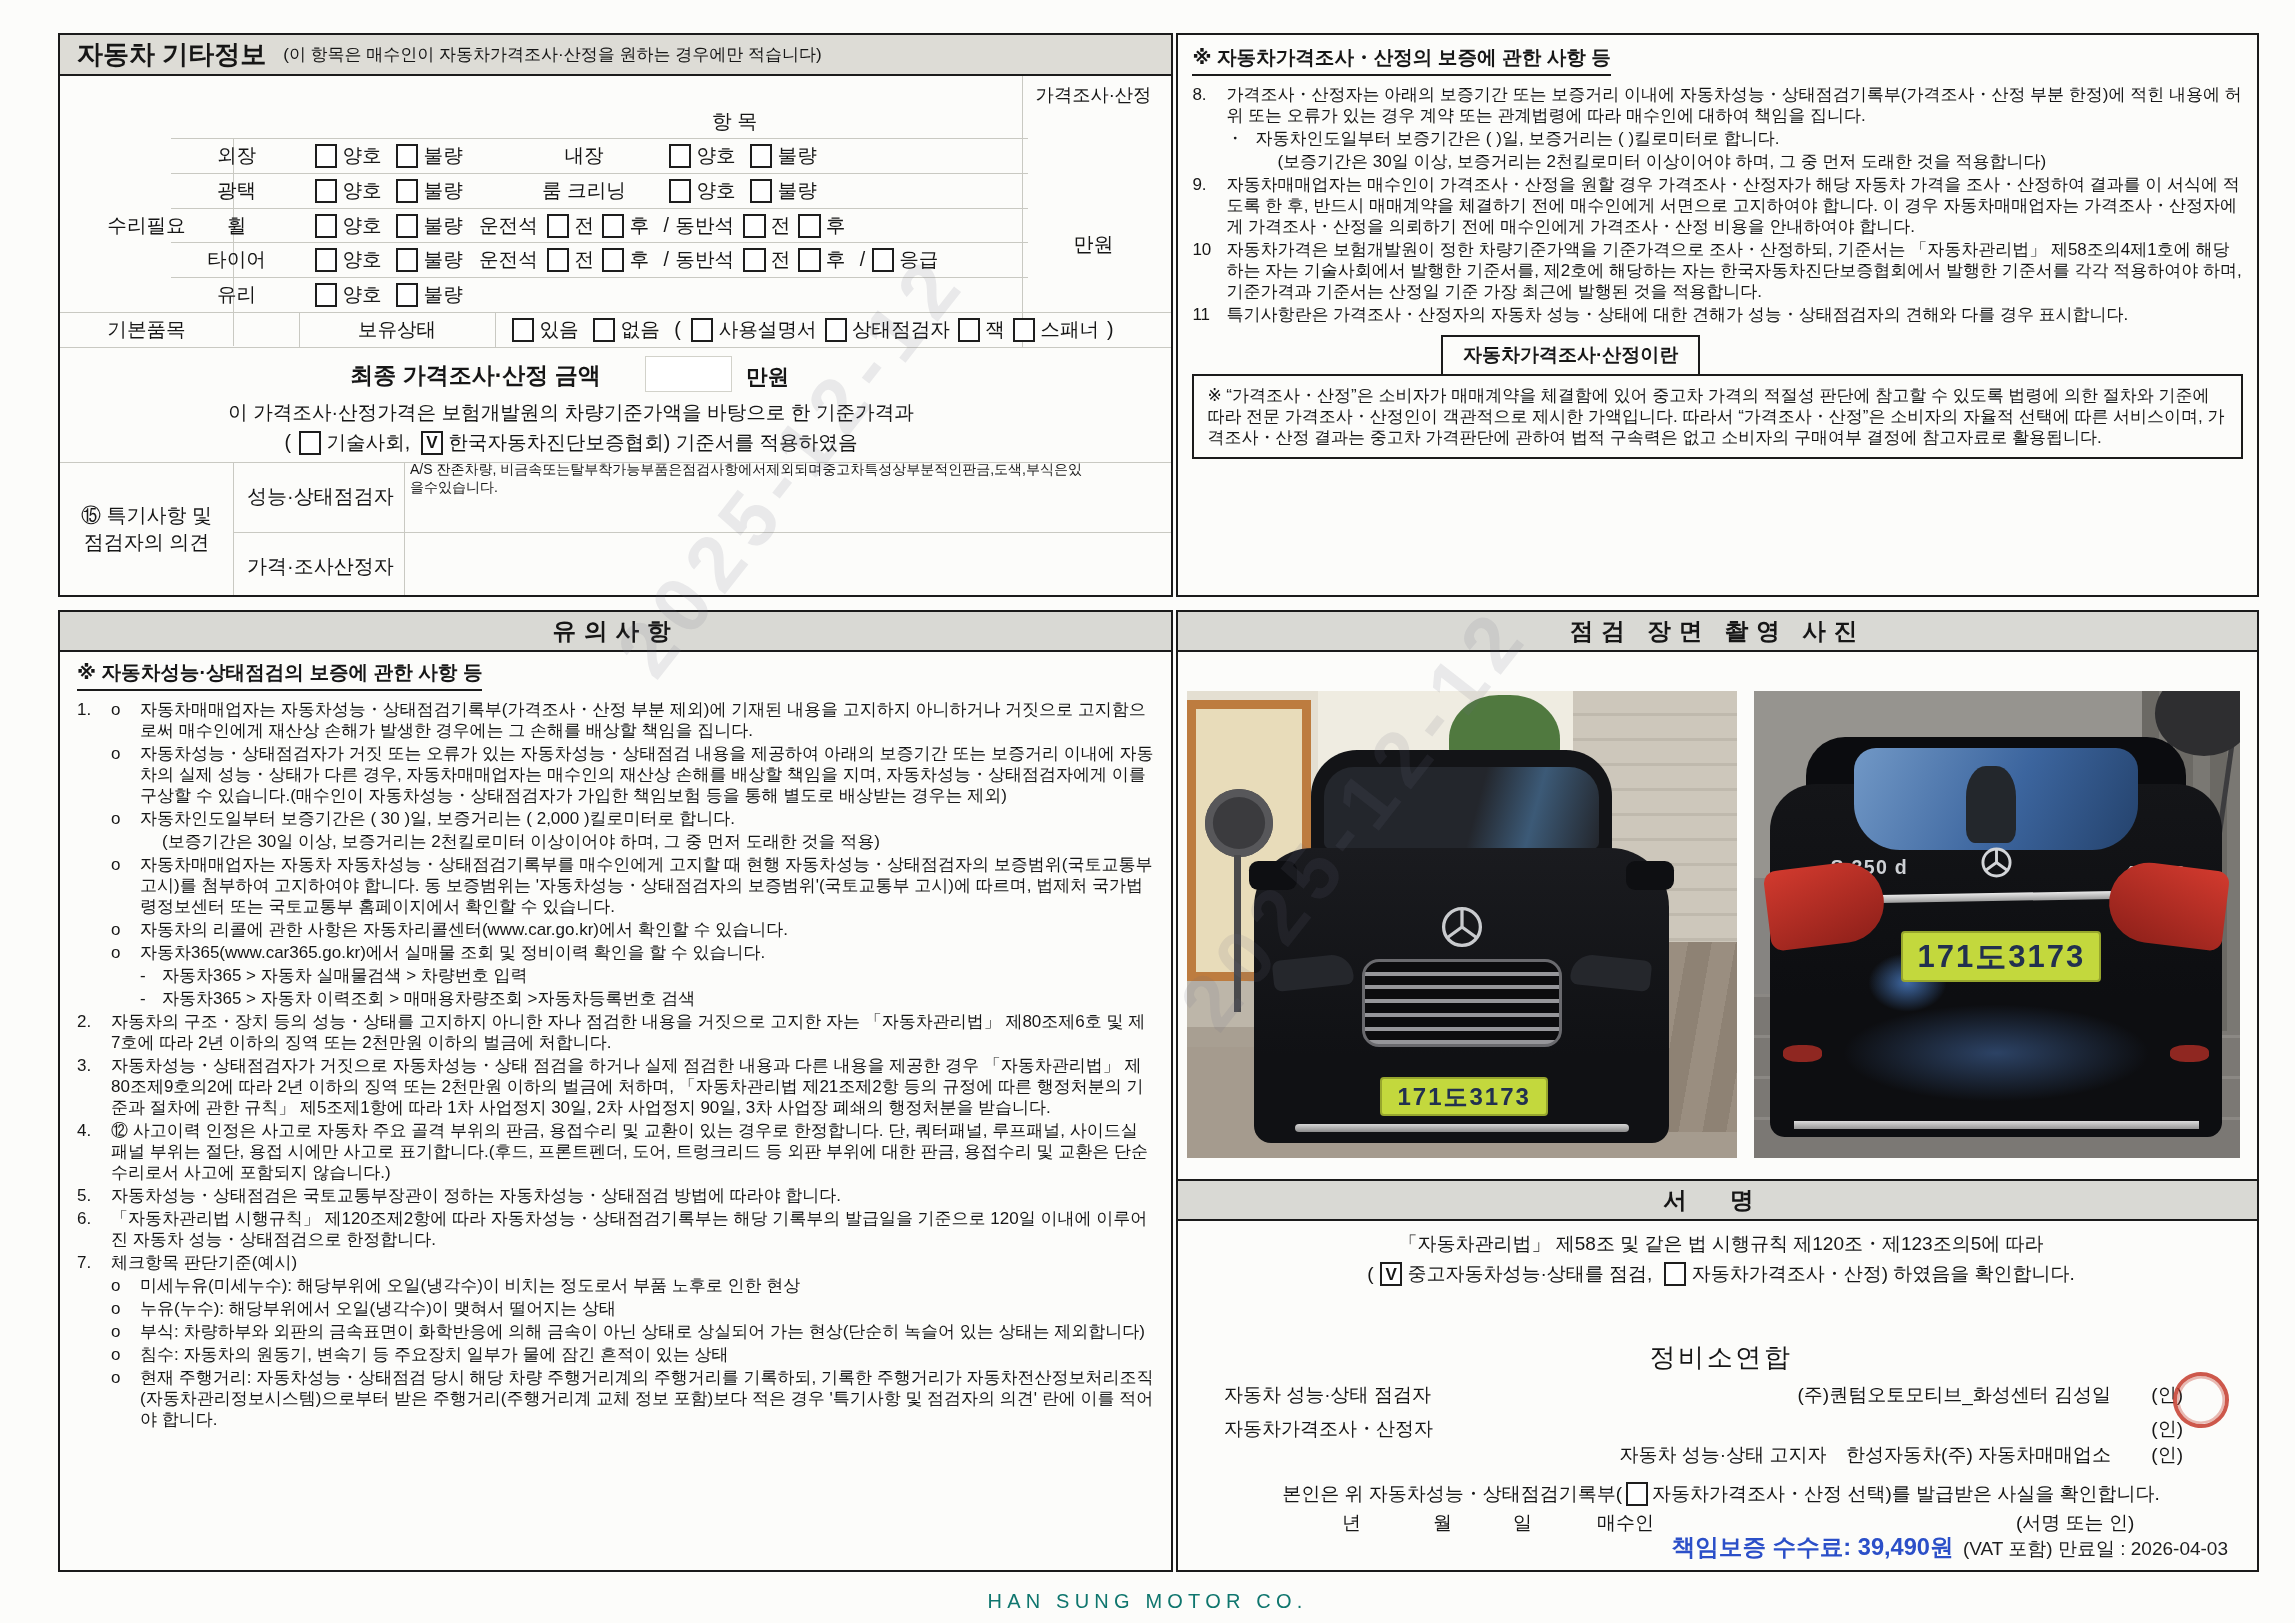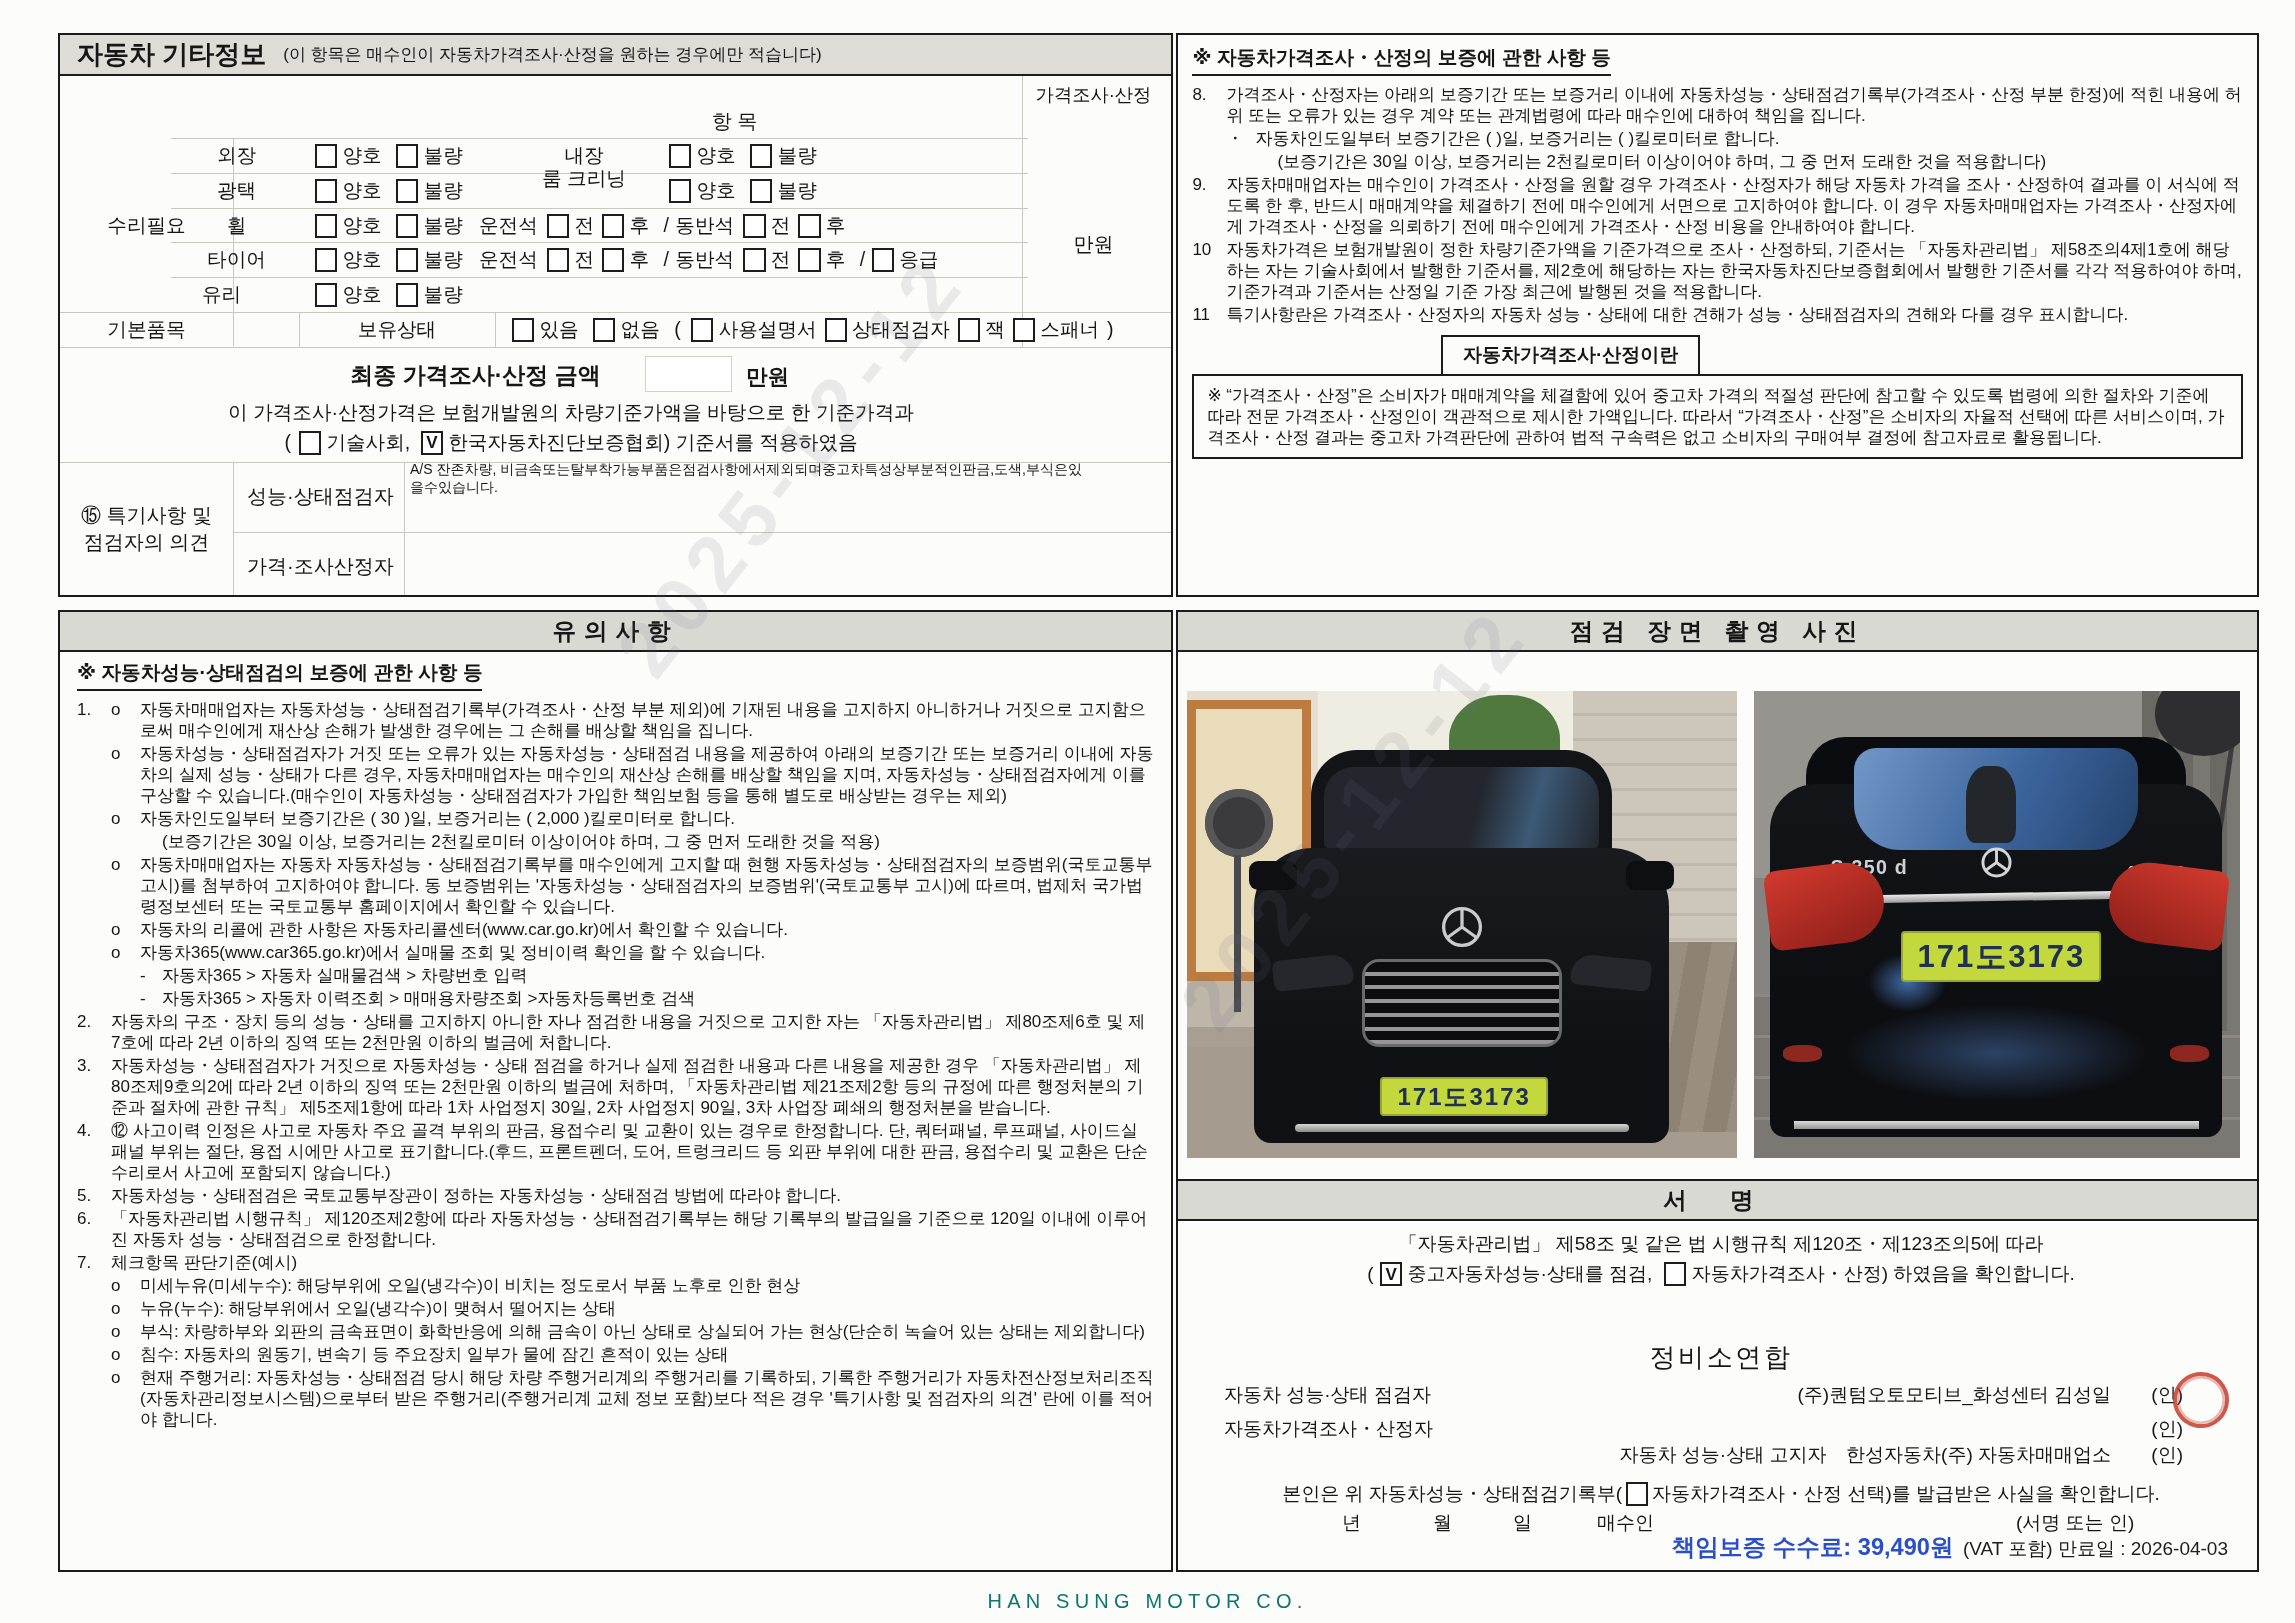--- a/index.html
+++ b/index.html
@@ -156,7 +156,7 @@
           <span>불량</span>
         </span>
     </div>
-    <div class="cell ctr lbl30" style="left:452px;width:144px;top:126px;">
+    <div class="cell ctr lbl30" style="left:452px;width:144px;top:138px;">
         <span>룸 크리닝</span>
       </div>
     <div class="cell lbl30" style="left:609px;top:138px;">

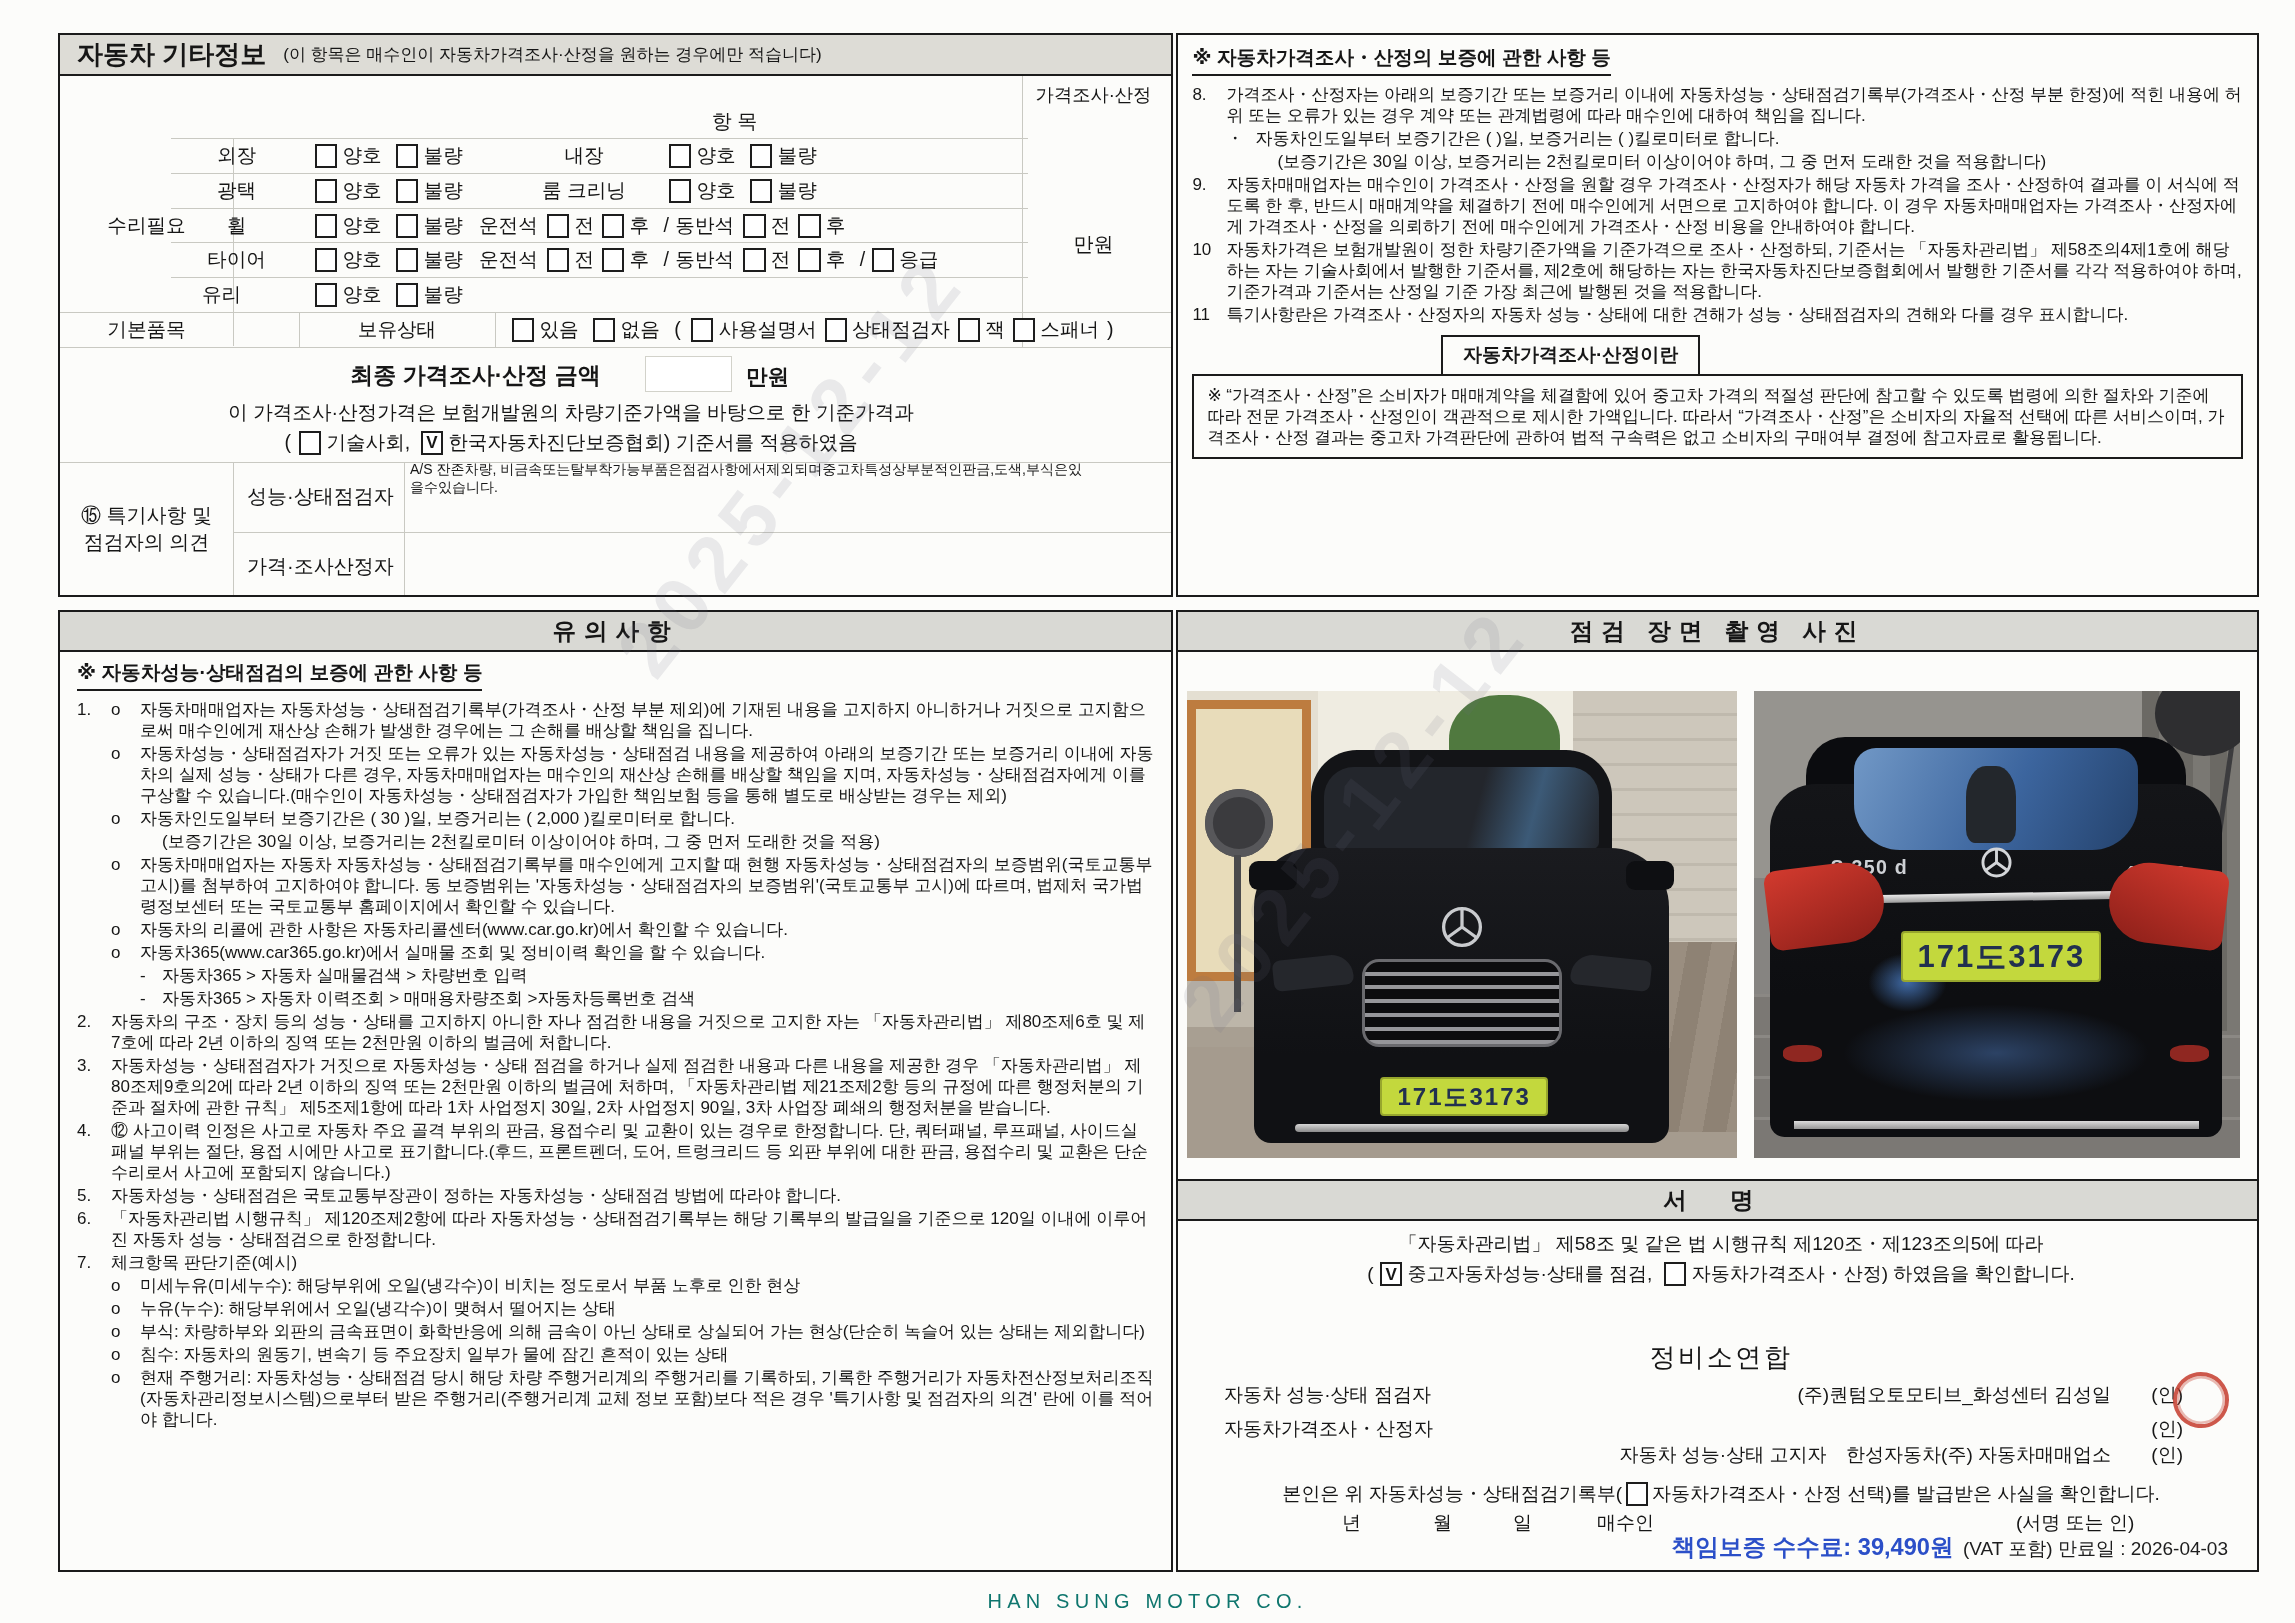--- a/index.html
+++ b/index.html
@@ -245,7 +245,7 @@
         </span>
     </div>
 
-    <div class="cell ctr lbl30" style="left:96px;width:131px;top:242px;">
+    <div class="cell ctr lbl30" style="left:111px;width:131px;top:242px;">
         <span>유리</span>
       </div>
     <div class="cell lbl30" style="left:255px;top:242px;">

